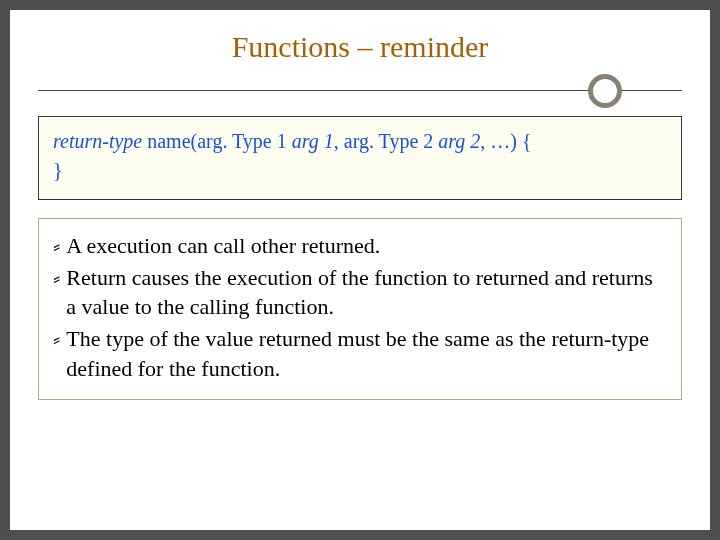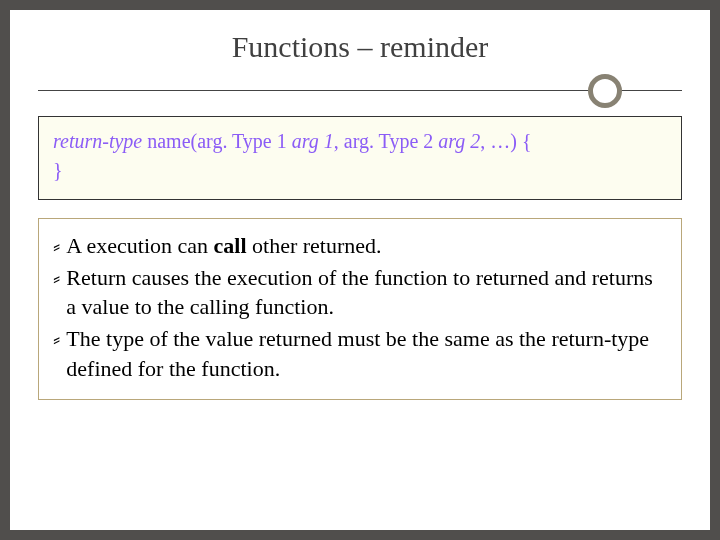--- a/index.html
+++ b/index.html
@@ -24,7 +24,7 @@
     font-size: 30px;
     font-weight: 400;
     text-align: center;
-    color: #404040;
+    color: #a16207;
     margin-bottom: 8px;
   }
   .divider-wrap {

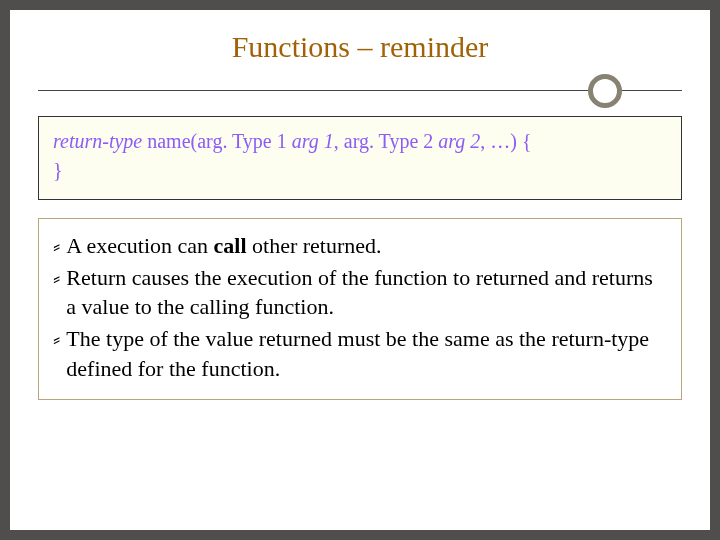--- a/index.html
+++ b/index.html
@@ -57,7 +57,7 @@
     font-family: Georgia, 'Times New Roman', serif;
     font-size: 20px;
     line-height: 1.45;
-    color: #8b5cf6;
+    color: #1d4ed8;
     margin-bottom: 18px;
   }
   .code-box .italic { font-style: italic; }

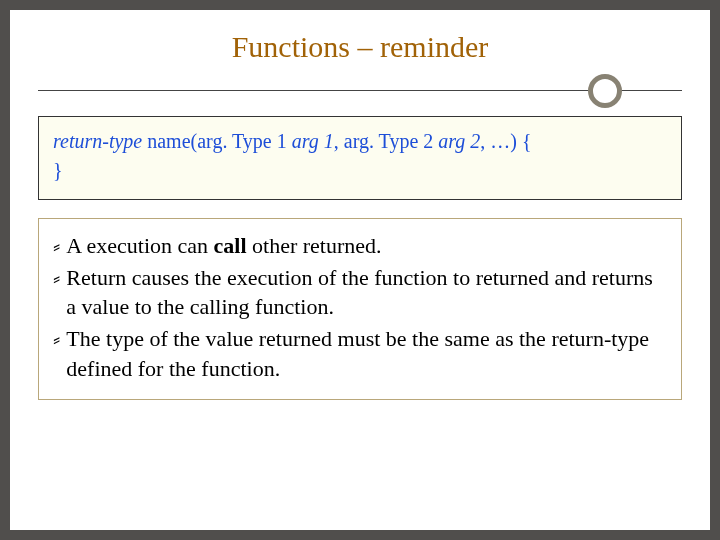--- a/index.html
+++ b/index.html
@@ -83,7 +83,7 @@
     color: #000;
   }
   .bullet-text { flex: 1; }
-  .bold { font-weight: 700; margin-top: 40px; }
+  .bold { font-weight: 400; margin-top: 40px; }
 </style>
 </head>
 <body>

